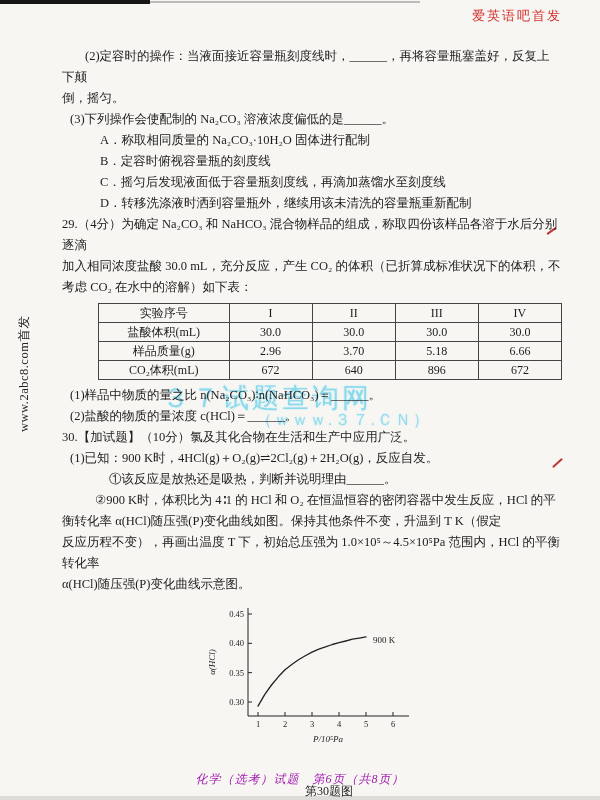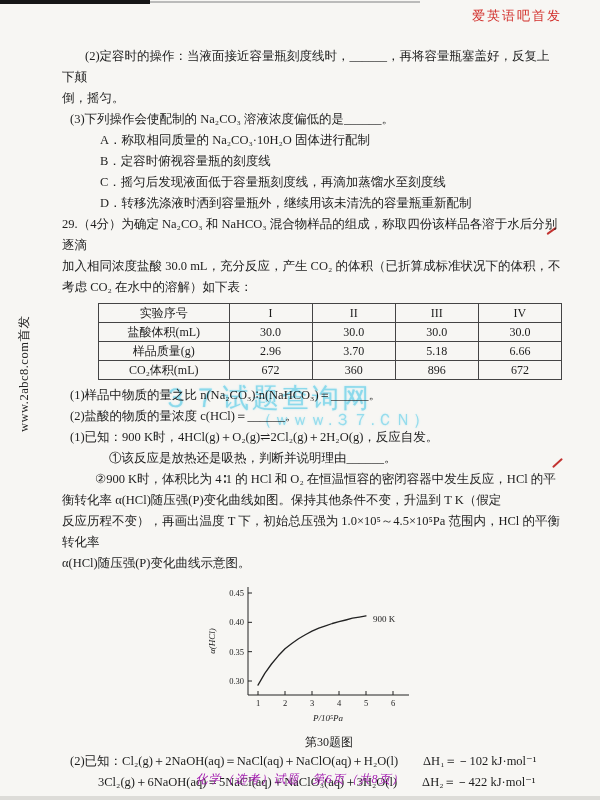--- a/index.html
+++ b/index.html
@@ -120,7 +120,7 @@
         <tr>
           <td class="lab">CO₂体积(mL)</td>
           <td class="val">672</td>
-          <td class="val">360</td>
+          <td class="val">640</td>
           <td class="val">896</td>
           <td class="val">672</td>
         </tr>

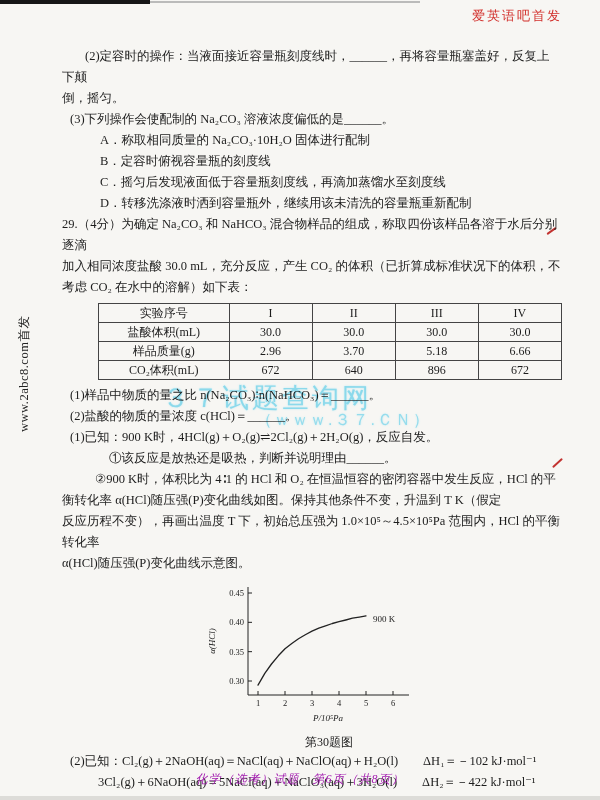--- a/index.html
+++ b/index.html
@@ -130,6 +130,7 @@
     <div class="blk ml23">(1)样品中物质的量之比 n(Na₂CO₃)∶n(NaHCO₃)＝______。</div>
     <div class="blk ml23">(2)盐酸的物质的量浓度 c(HCl)＝______。</div>
 
+    <div class="blk">30.【加试题】（10分）氯及其化合物在生活和生产中应用广泛。</div>
     <div class="blk ml23">(1)已知：900 K时，4HCl(g)＋O₂(g)⇌2Cl₂(g)＋2H₂O(g)，反应自发。</div>
     <div class="blk ml30">①该反应是放热还是吸热，判断并说明理由______。</div>
     <div class="blk ind-first-lg">②900 K时，体积比为 4∶1 的 HCl 和 O₂ 在恒温恒容的密闭容器中发生反应，HCl 的平

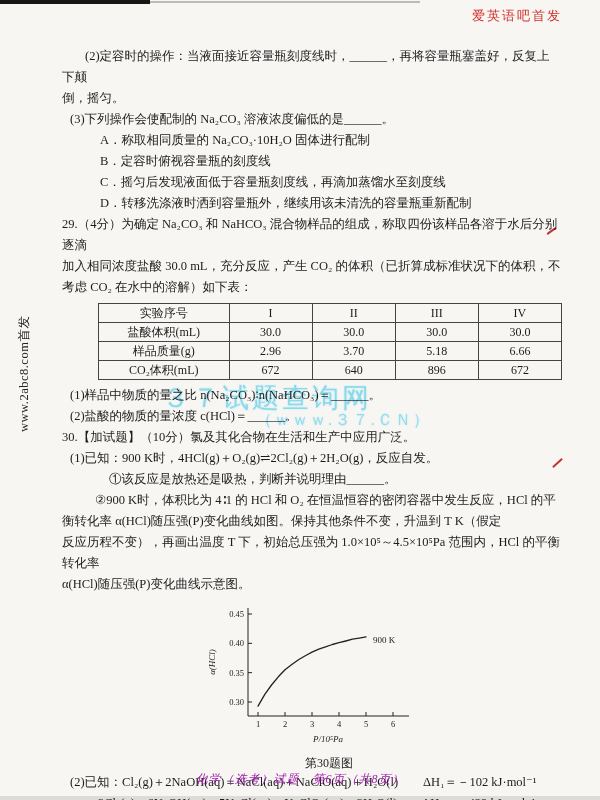--- a/index.html
+++ b/index.html
@@ -57,7 +57,7 @@
   table.data td.val{width:82px;}
   
   figure.chart{margin:3px 0 0 142px;padding:0;}
-  .chart-caption{margin-left:142px;width:250px;text-align:center;font-size:12px;line-height:17px;}
+  .chart-caption{margin-left:142px;width:250px;text-align:center;font-size:12px;line-height:17px;margin-top:28px;}
   .footer{
     position:absolute;bottom:12px;left:0;width:100%;text-align:center;
     font-size:12px;letter-spacing:1px;color:#a21caf;font-style:italic;

